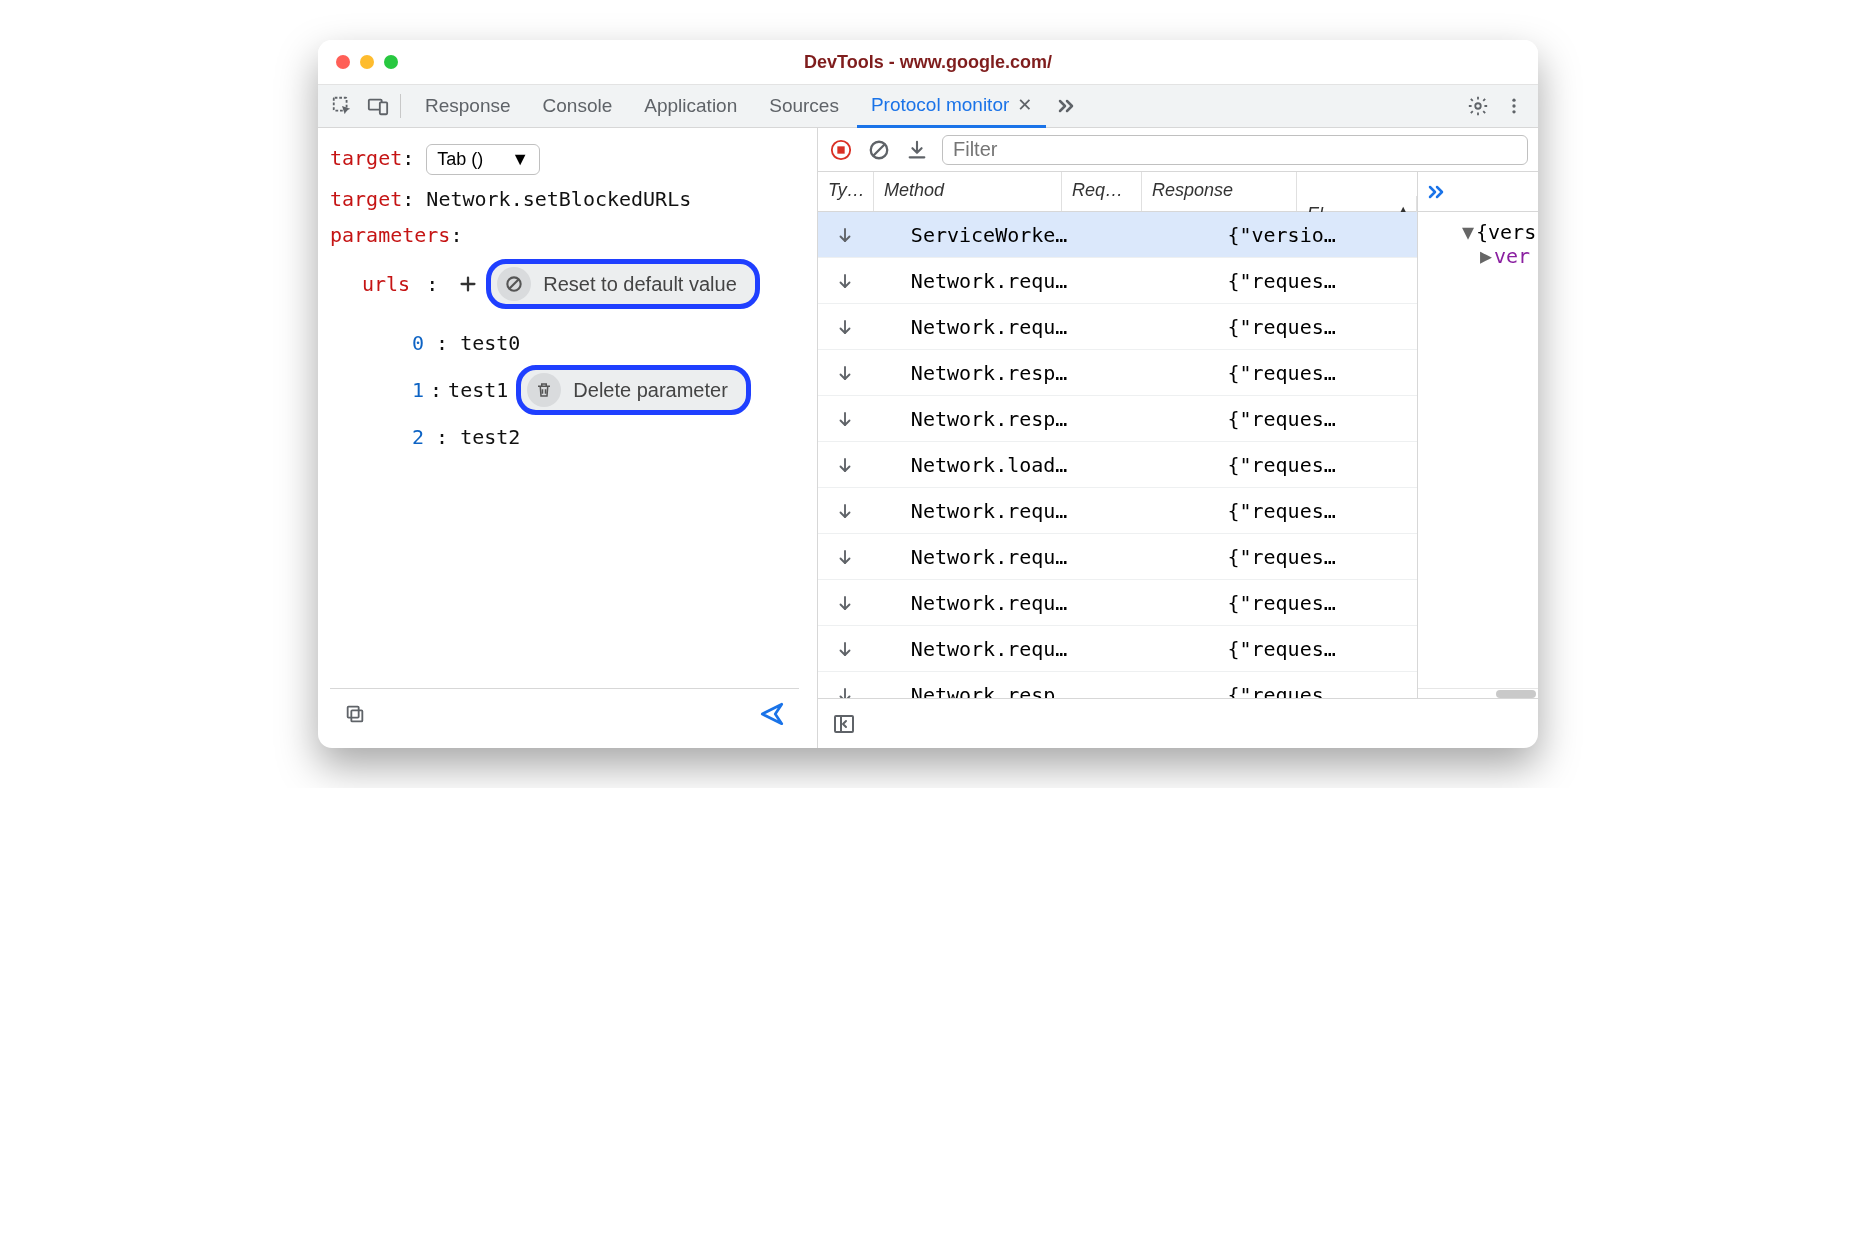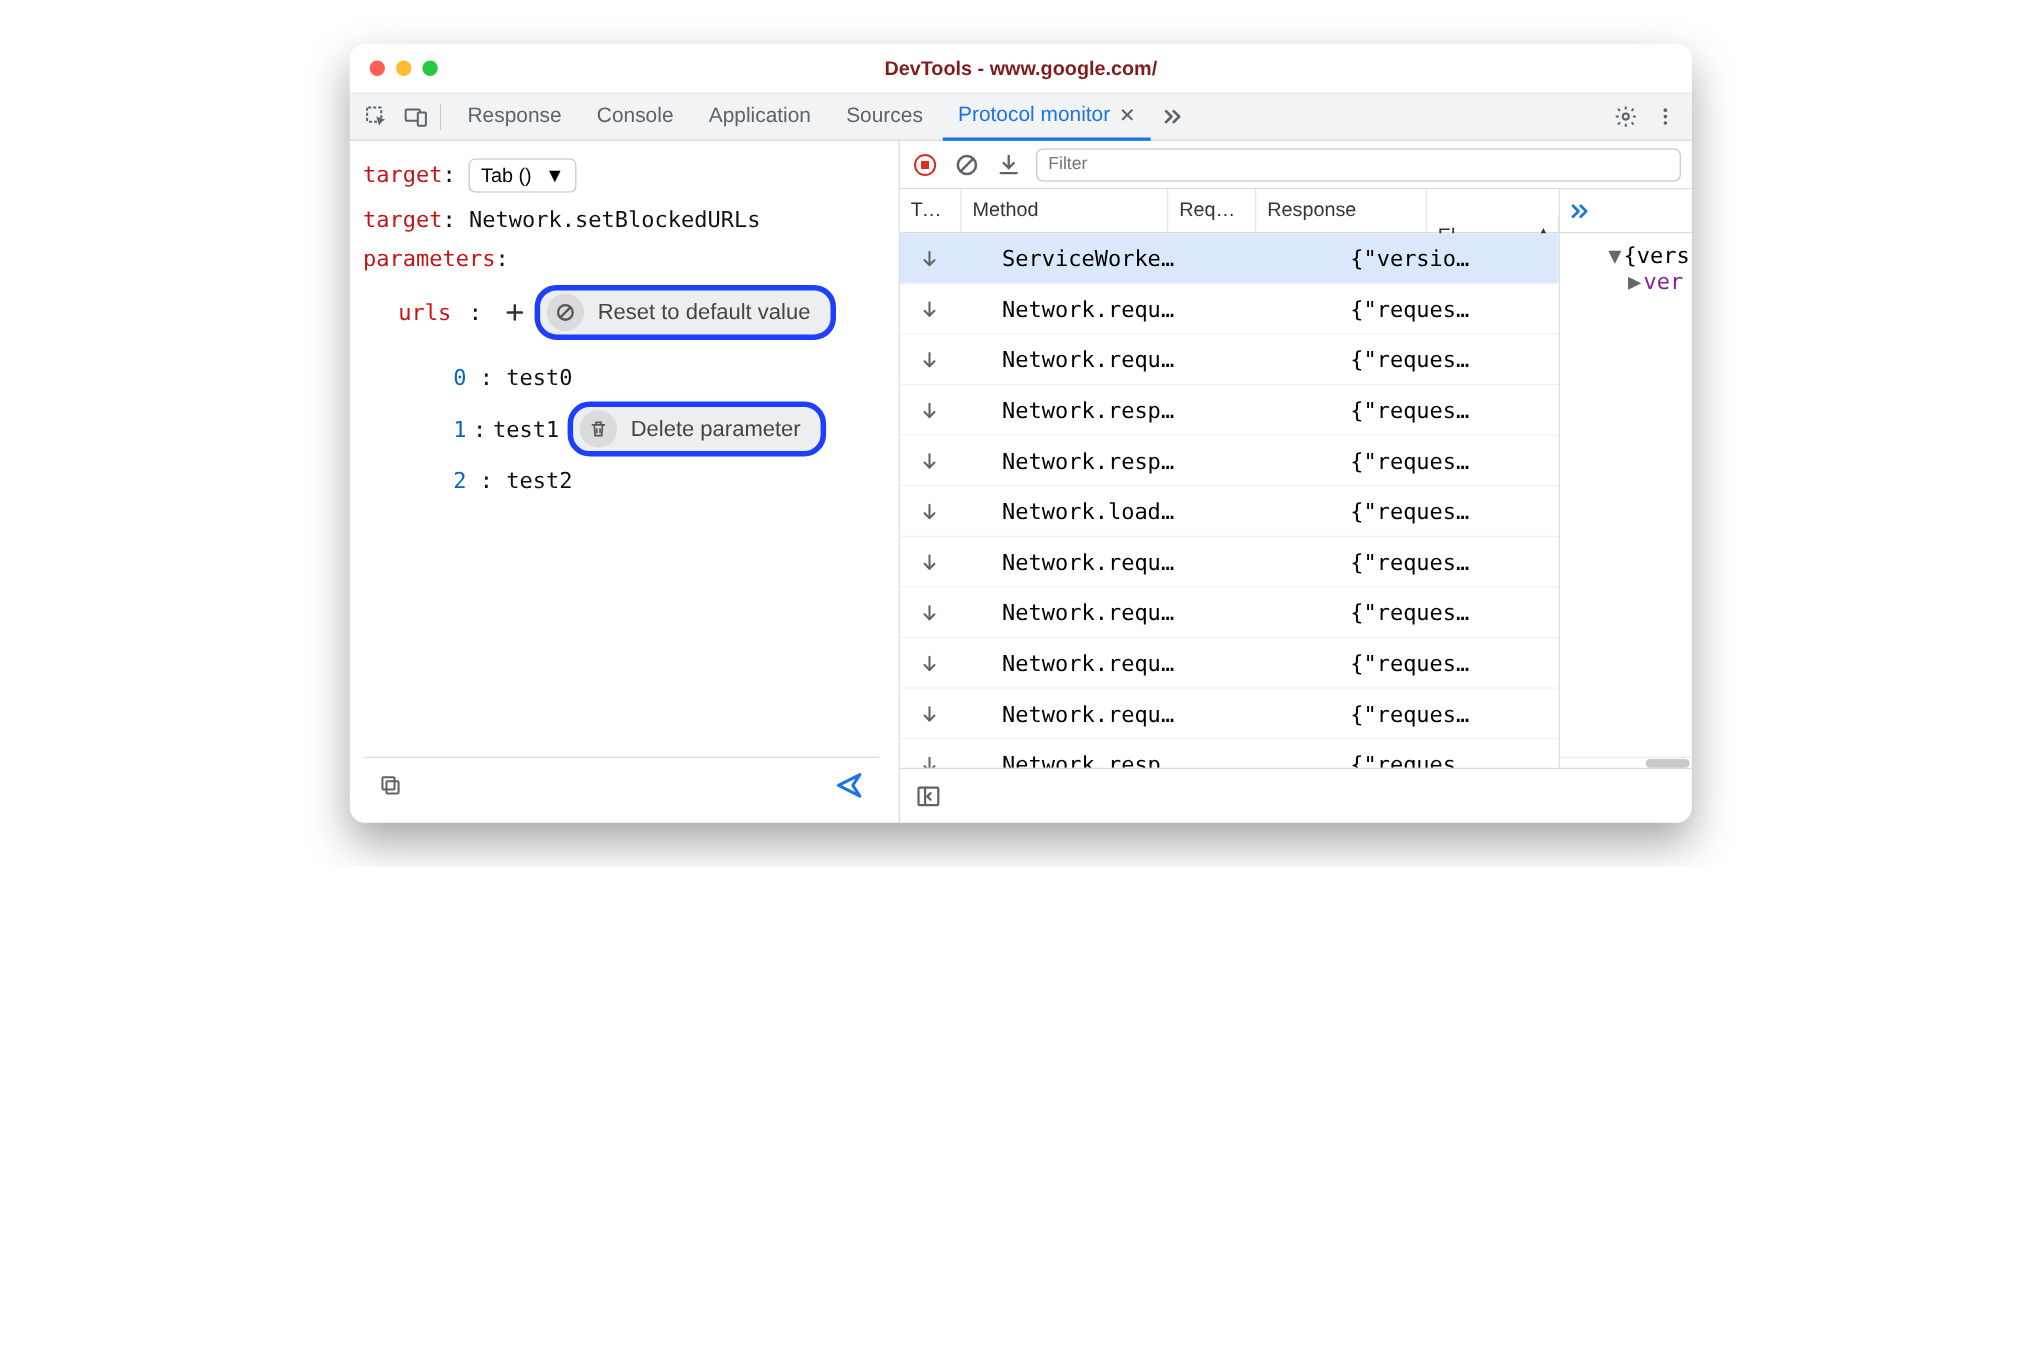--- a/index.html
+++ b/index.html
@@ -84,7 +84,7 @@
   .kv-key { color: #c51414; }
   .kv-val { color: #111; }
   .target-select {
-    display:inline-flex; align-items:center; gap:12px;
+    display:inline-flex; align-items:center; gap:28px;
     border:1px solid #c0c0c0; border-radius:6px;
     padding: 4px 10px; font-family: -apple-system, Arial; font-size:18px;
     background:#fff;

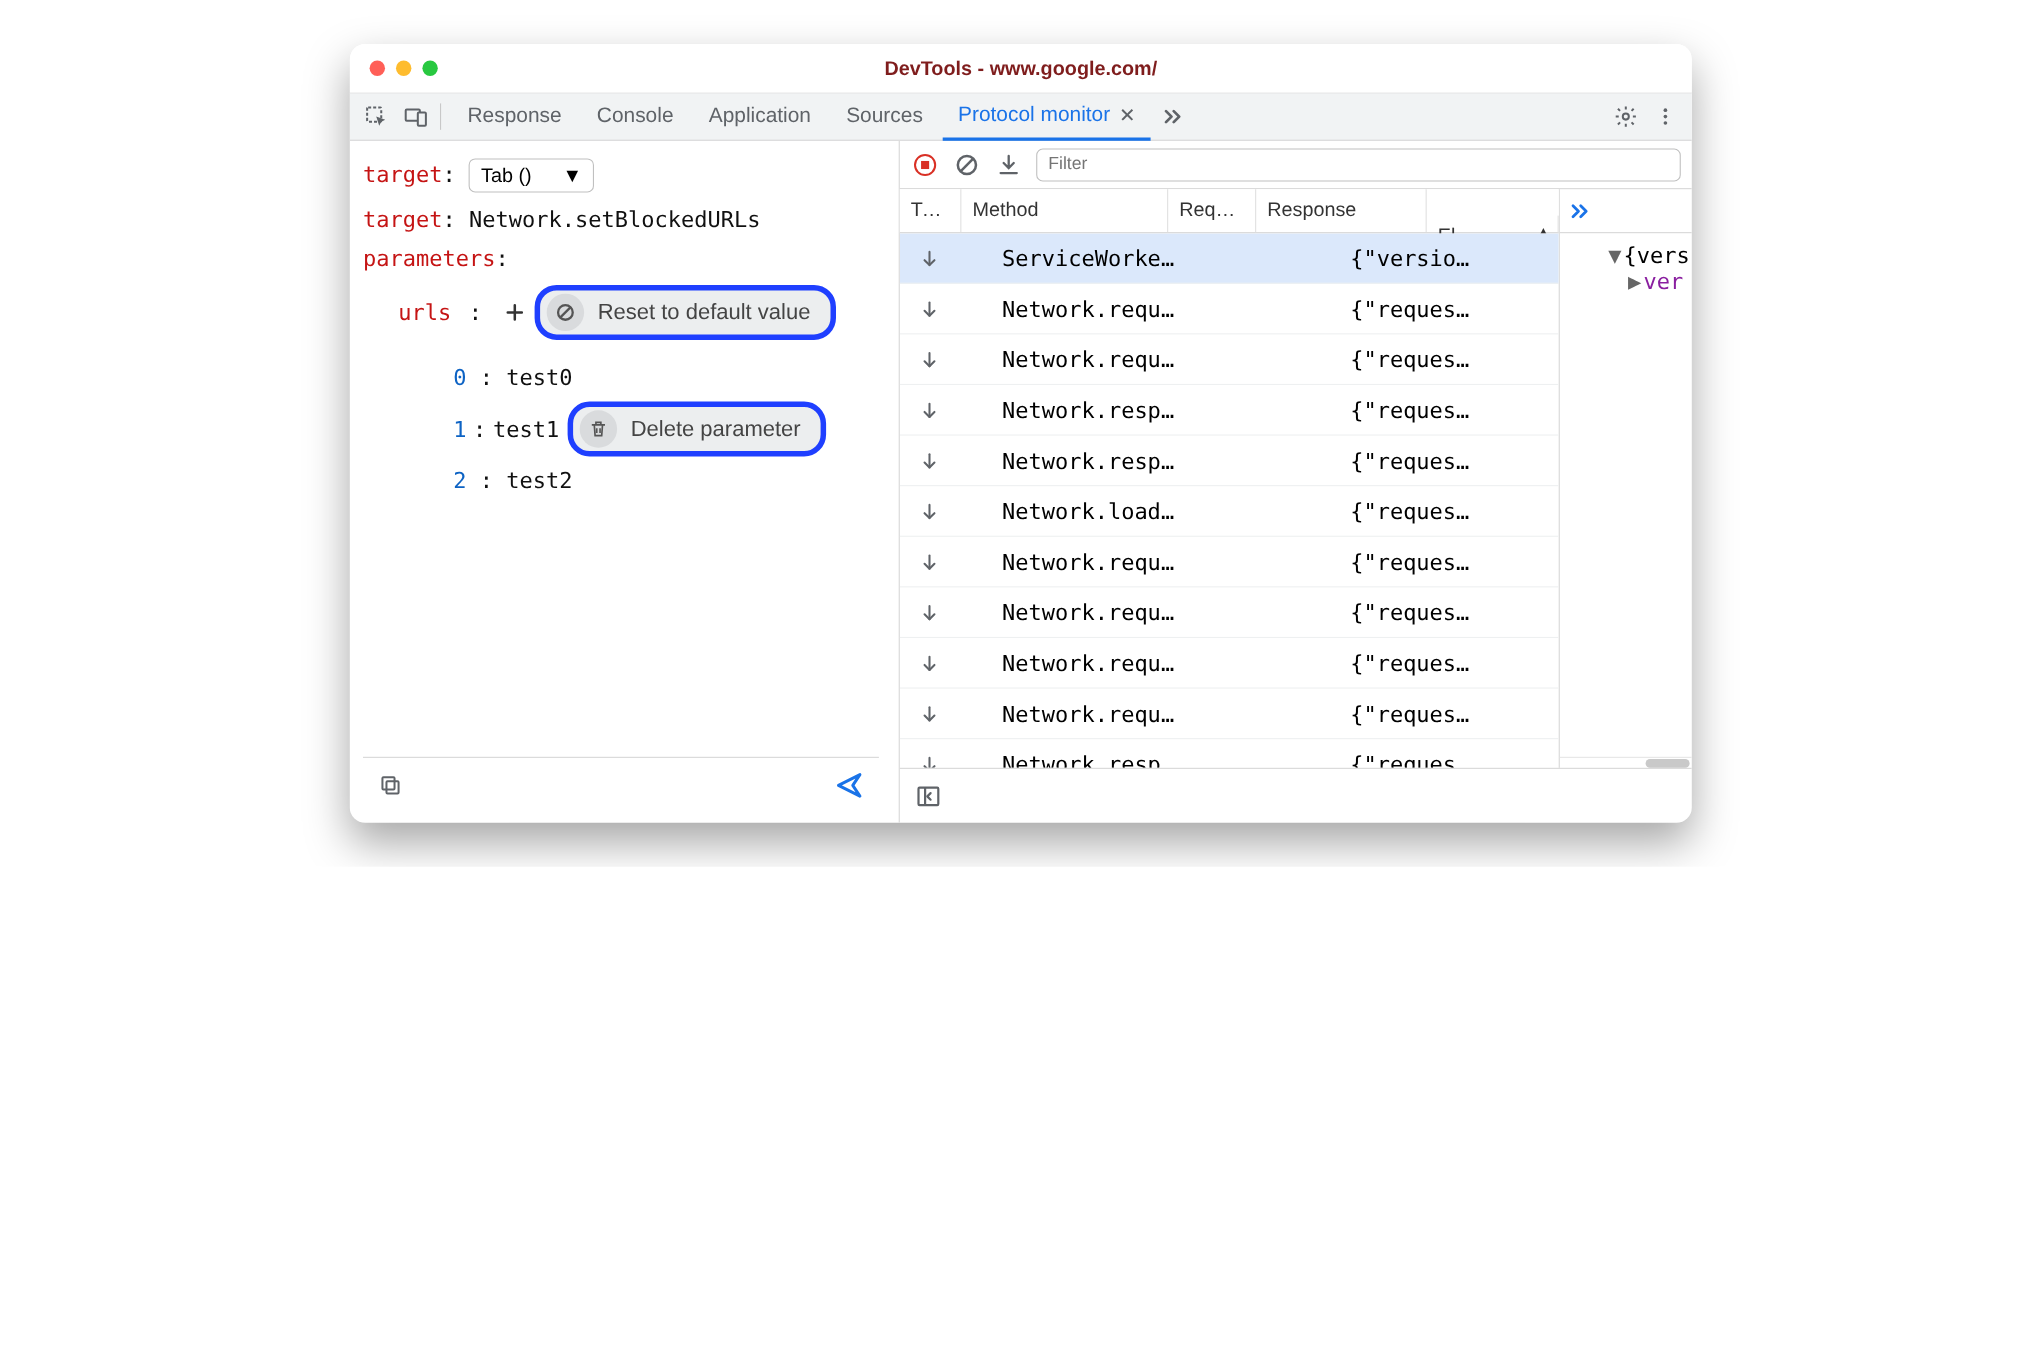--- a/index.html
+++ b/index.html
@@ -130,7 +130,7 @@
   .stop-ico { color:#d93025; }
   .filter-input {
     flex:1; height:30px; border:1px solid #c0c0c0; border-radius:6px;
-    padding:0 10px; font-size:16px; color:#333;
+    padding:0 10px; font-size:20px; color:#333;
   }
   .rp-body { flex:1; display:flex; min-height:0; }
   .table-wrap { flex: 1; min-width:0; display:flex; flex-direction:column; border-right:1px solid #d7d7d7; }

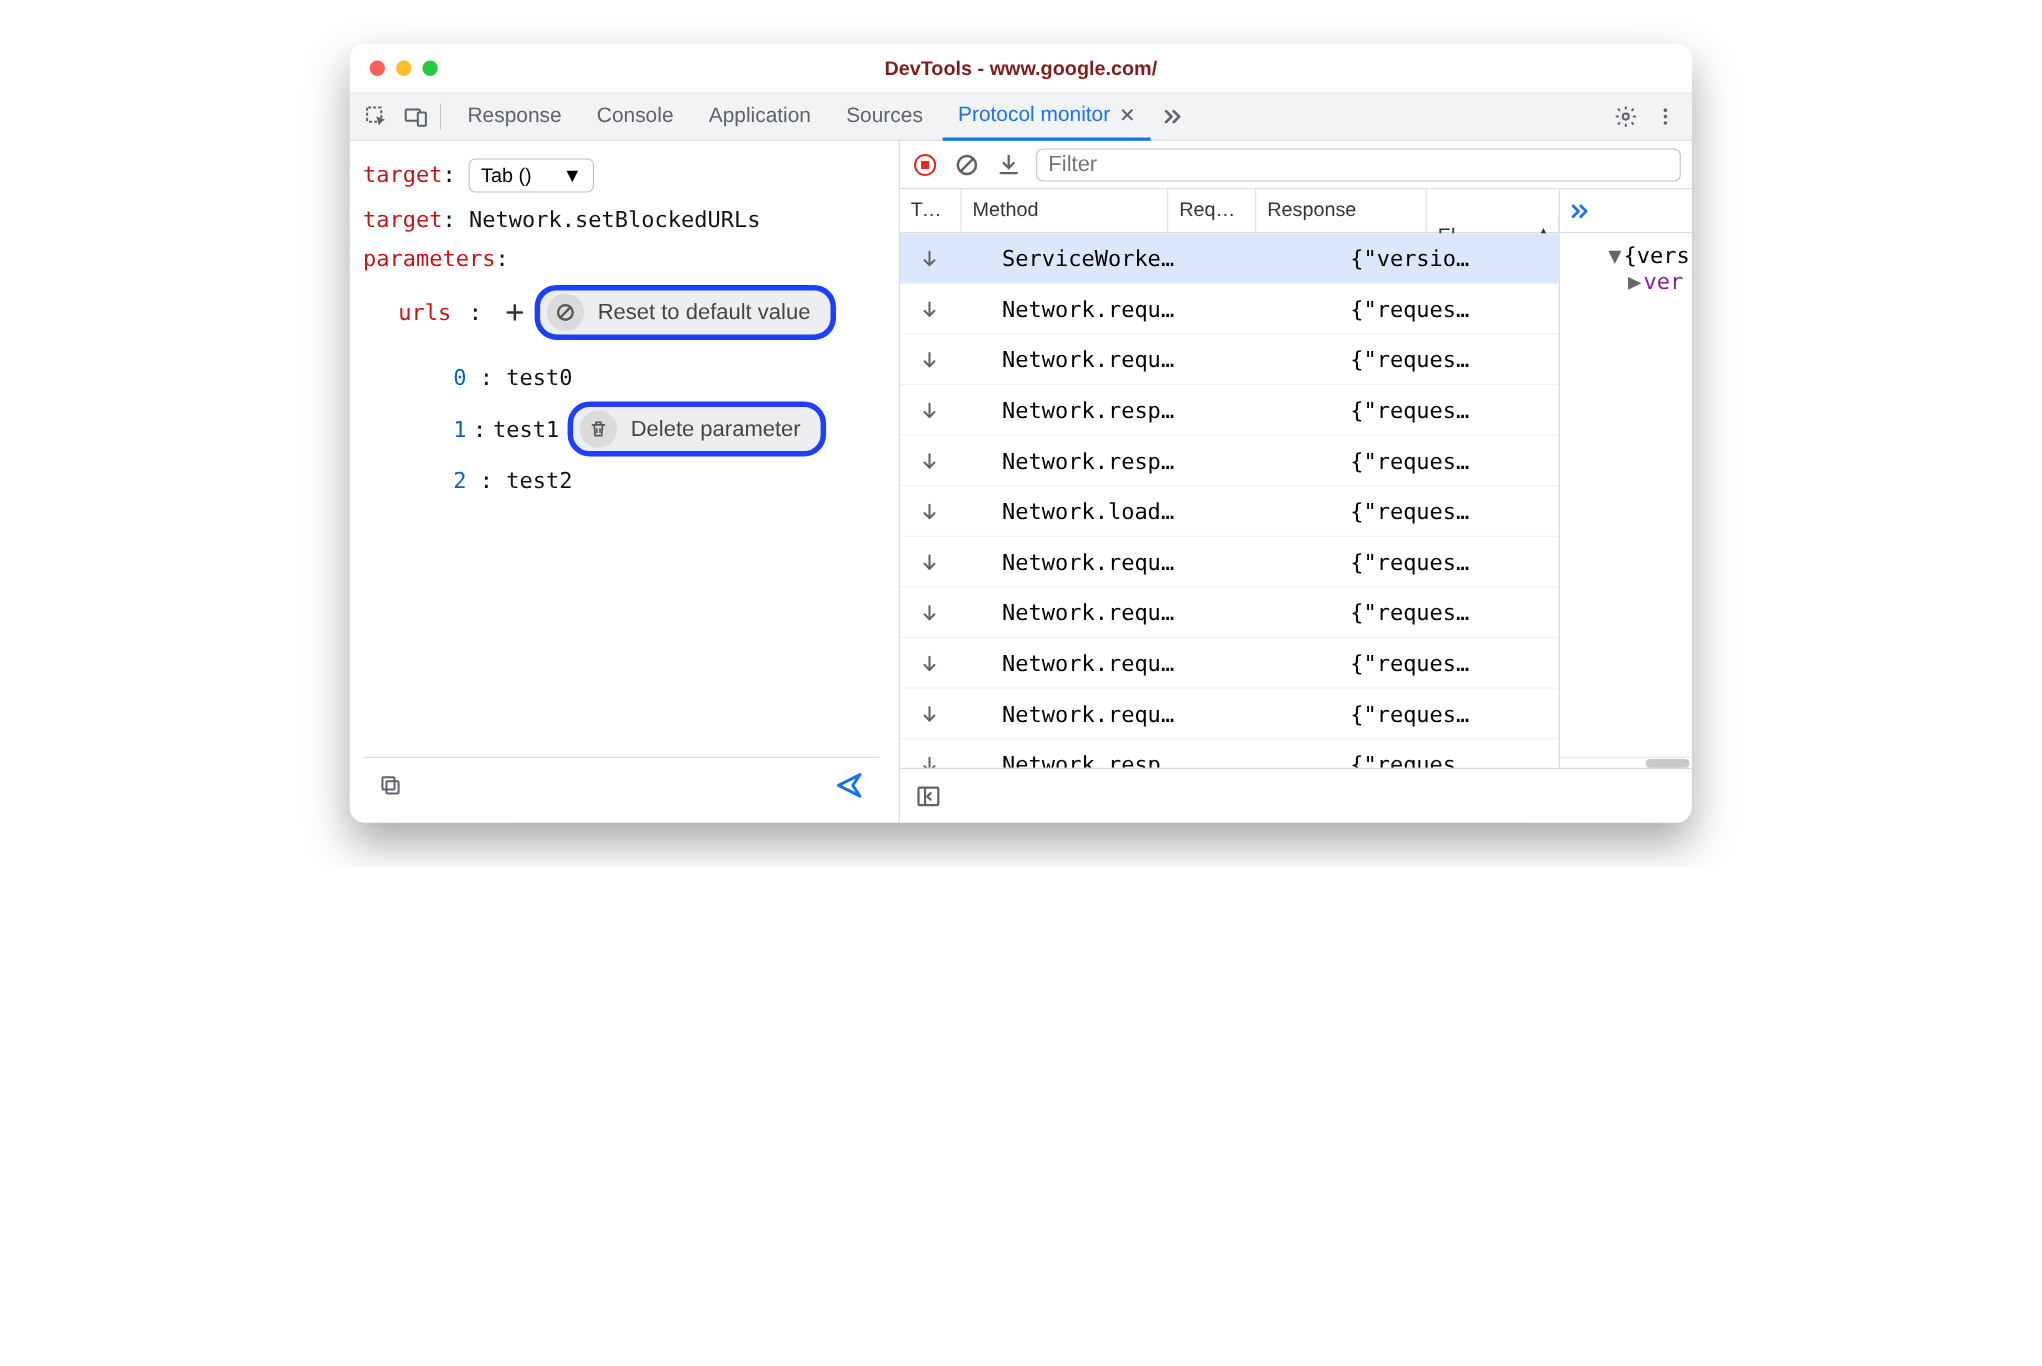--- a/index.html
+++ b/index.html
@@ -136,7 +136,7 @@
   .table-wrap { flex: 1; min-width:0; display:flex; flex-direction:column; border-right:1px solid #d7d7d7; }
   .thead {
     display:flex; height:40px; border-bottom:1px solid #d7d7d7; flex-shrink:0;
-    font-size:18px; color:#333; background:#fff; position:relative;
+    font-size:18px; color:#333; background:#fff; position:relative;font-style:italic;
   }
   .th { padding:8px 8px 8px 10px; border-right:1px solid #e0e0e0; overflow:hidden; white-space:nowrap; text-overflow:ellipsis; }
   .col-type { width:56px; text-align:left;}

